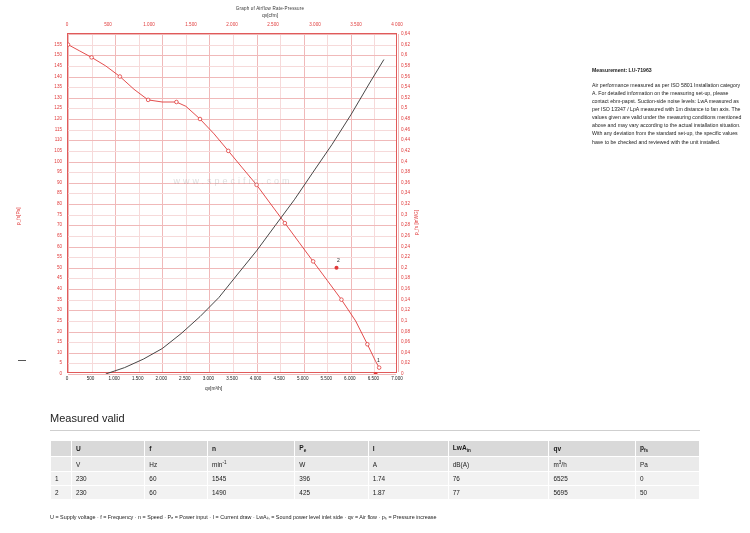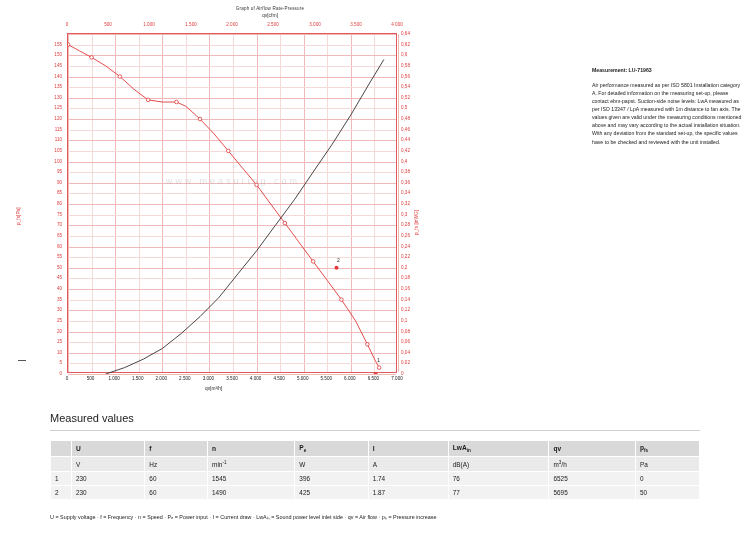--- a/index.html
+++ b/index.html
@@ -156,7 +156,7 @@
           <circle cx="307.6071428571429" cy="340" r="2" fill="#e03a3a"></circle>
         </svg>
       <div class="watermark" style="left:0;top:140px;width:330px;">
-        <small>www.measuring.com</small>
+        <small>www.specific.com</small>
       </div>
     </div>
 

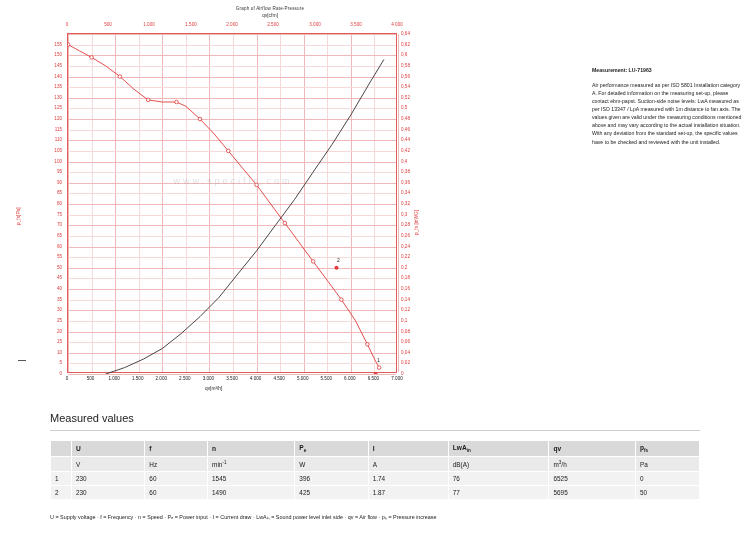--- a/index.html
+++ b/index.html
@@ -264,7 +264,7 @@
     <div>Air performance measured as per ISO 5801 Installation category A. For detailed information on the measuring set-up, please contact ebm-papst. Suction-side noise levels: LwA measured as per ISO 13347 / LpA measured with 1m distance to fan axis. The values given are valid under the measuring conditions mentioned above and may vary according to the actual installation situation. With any deviation from the standard set-up, the specific values have to be checked and reviewed with the unit installed.</div>
   </div>
 
-  <div class="mv-title">Measured values</div>
+  <div class="mv-title">Measured valid</div>
   <div class="mv-rule"></div>
 
   <table class="mv">

